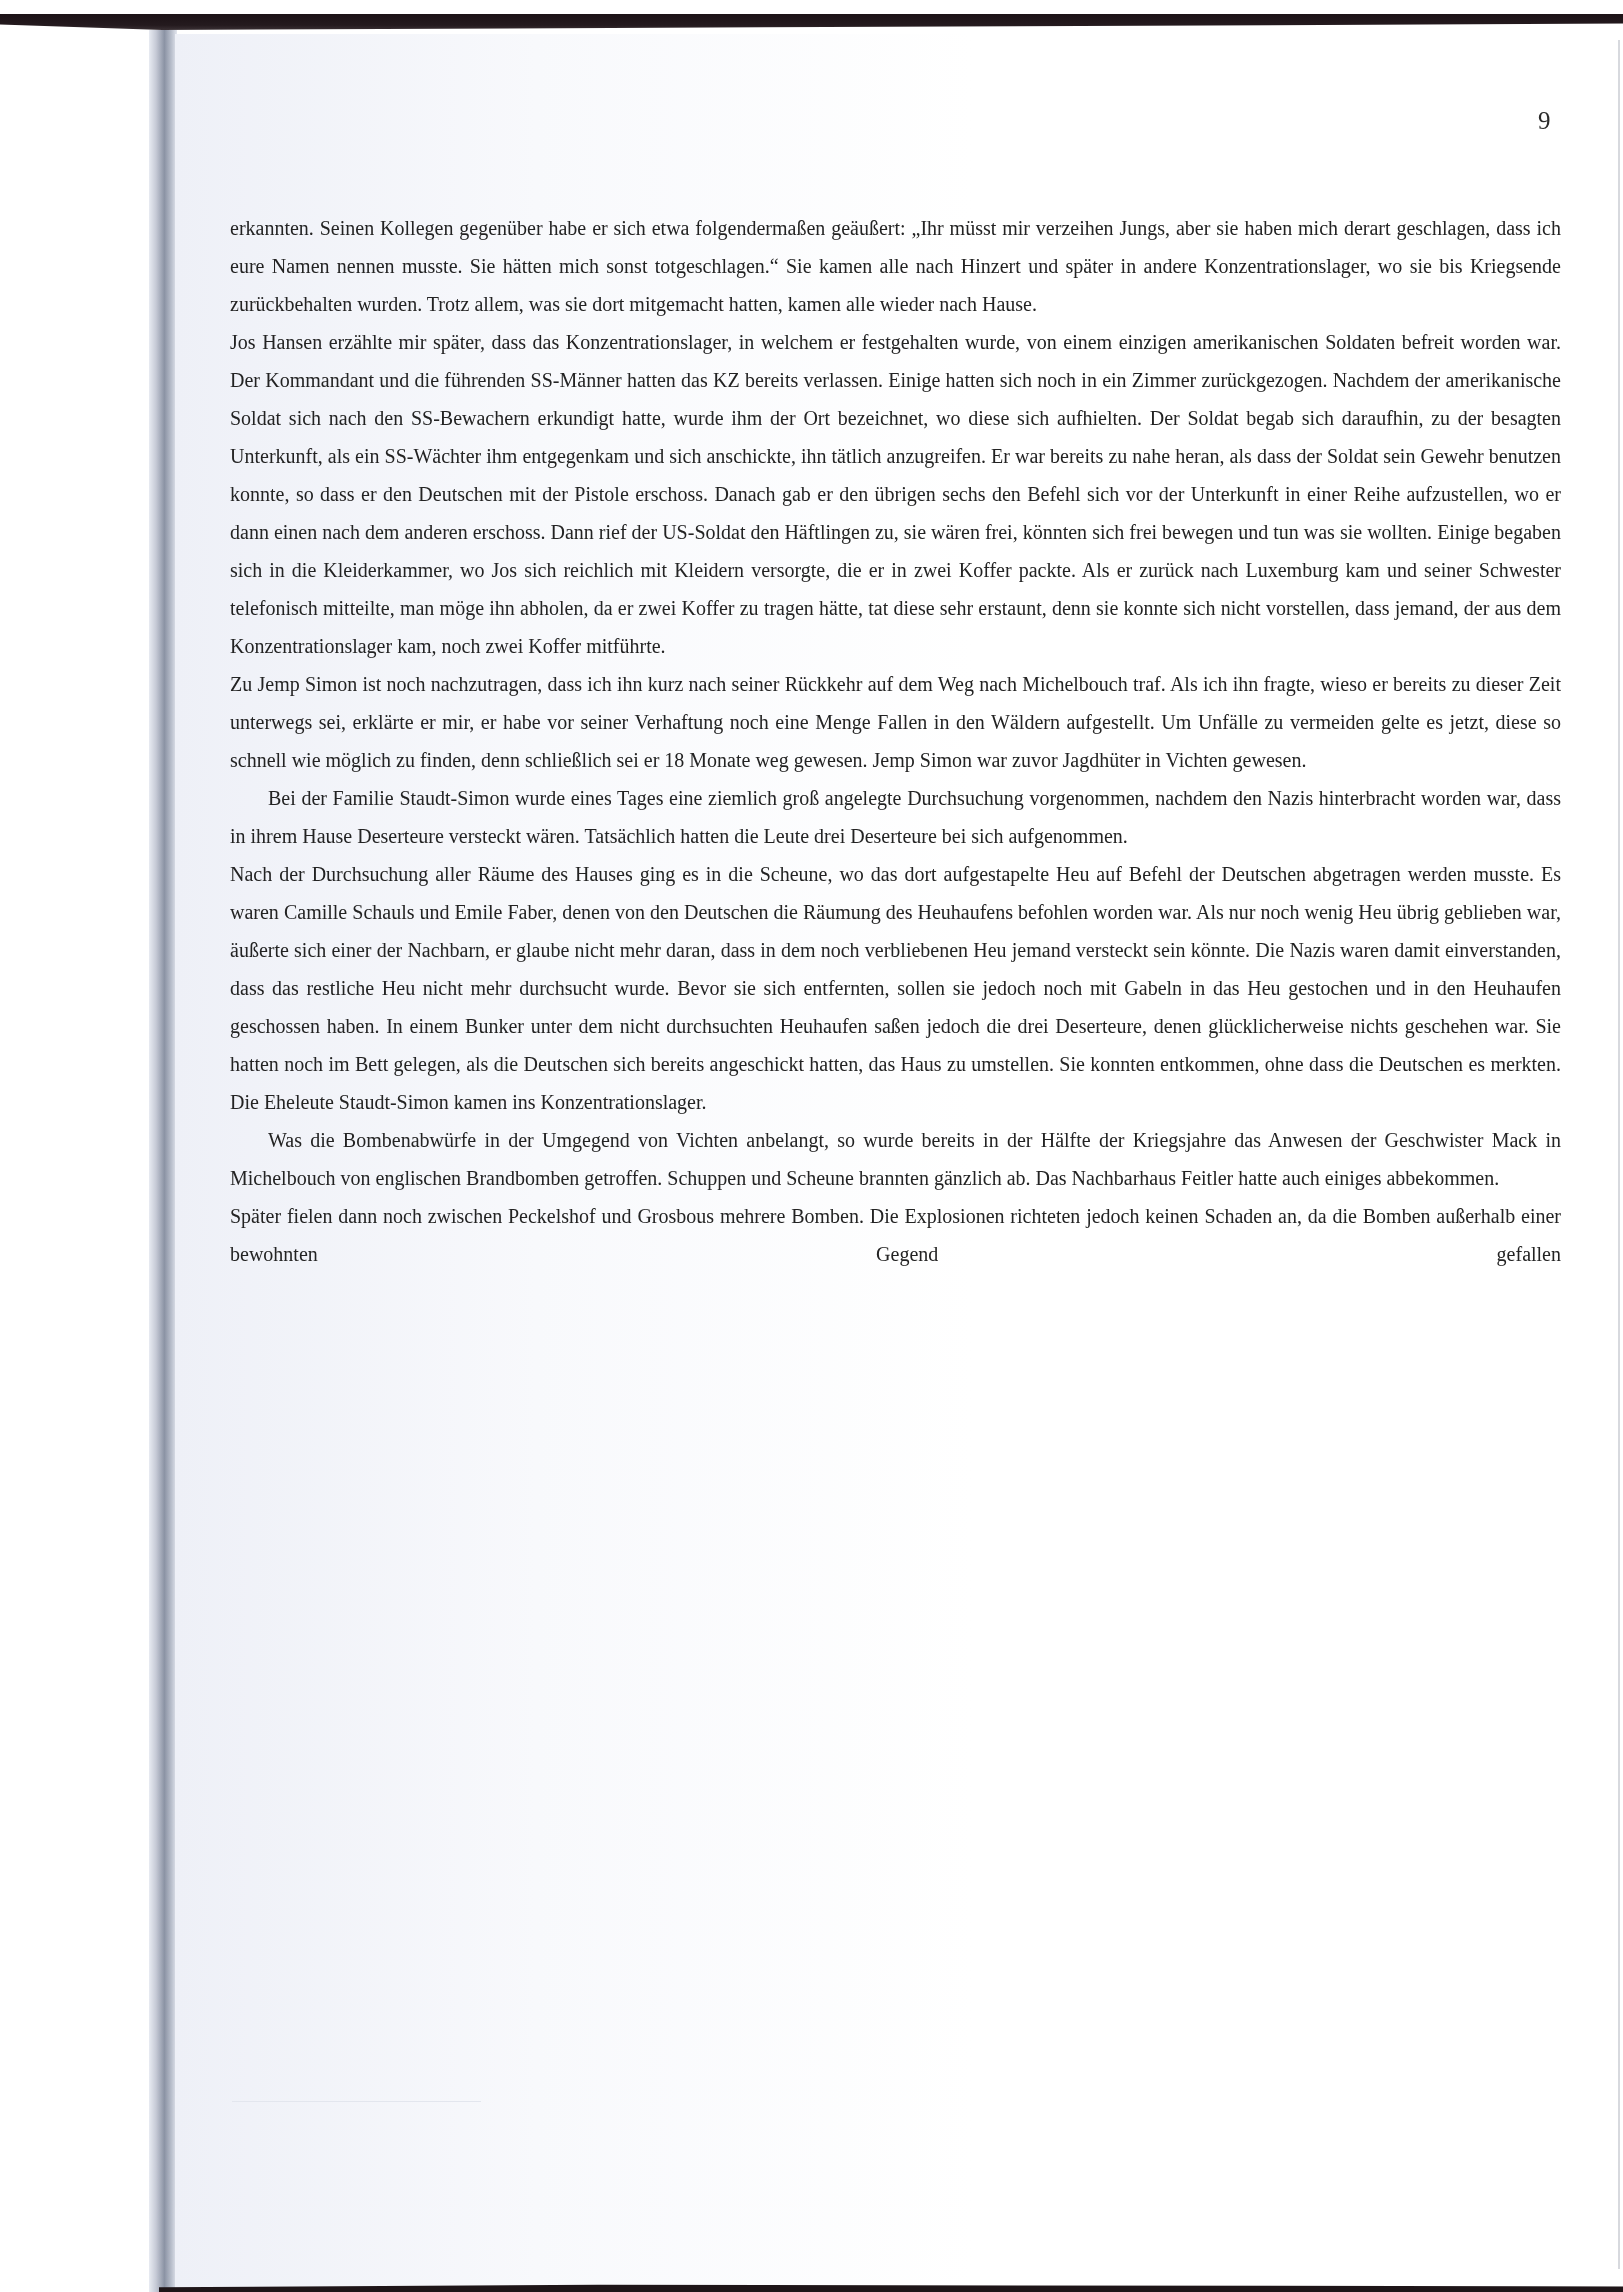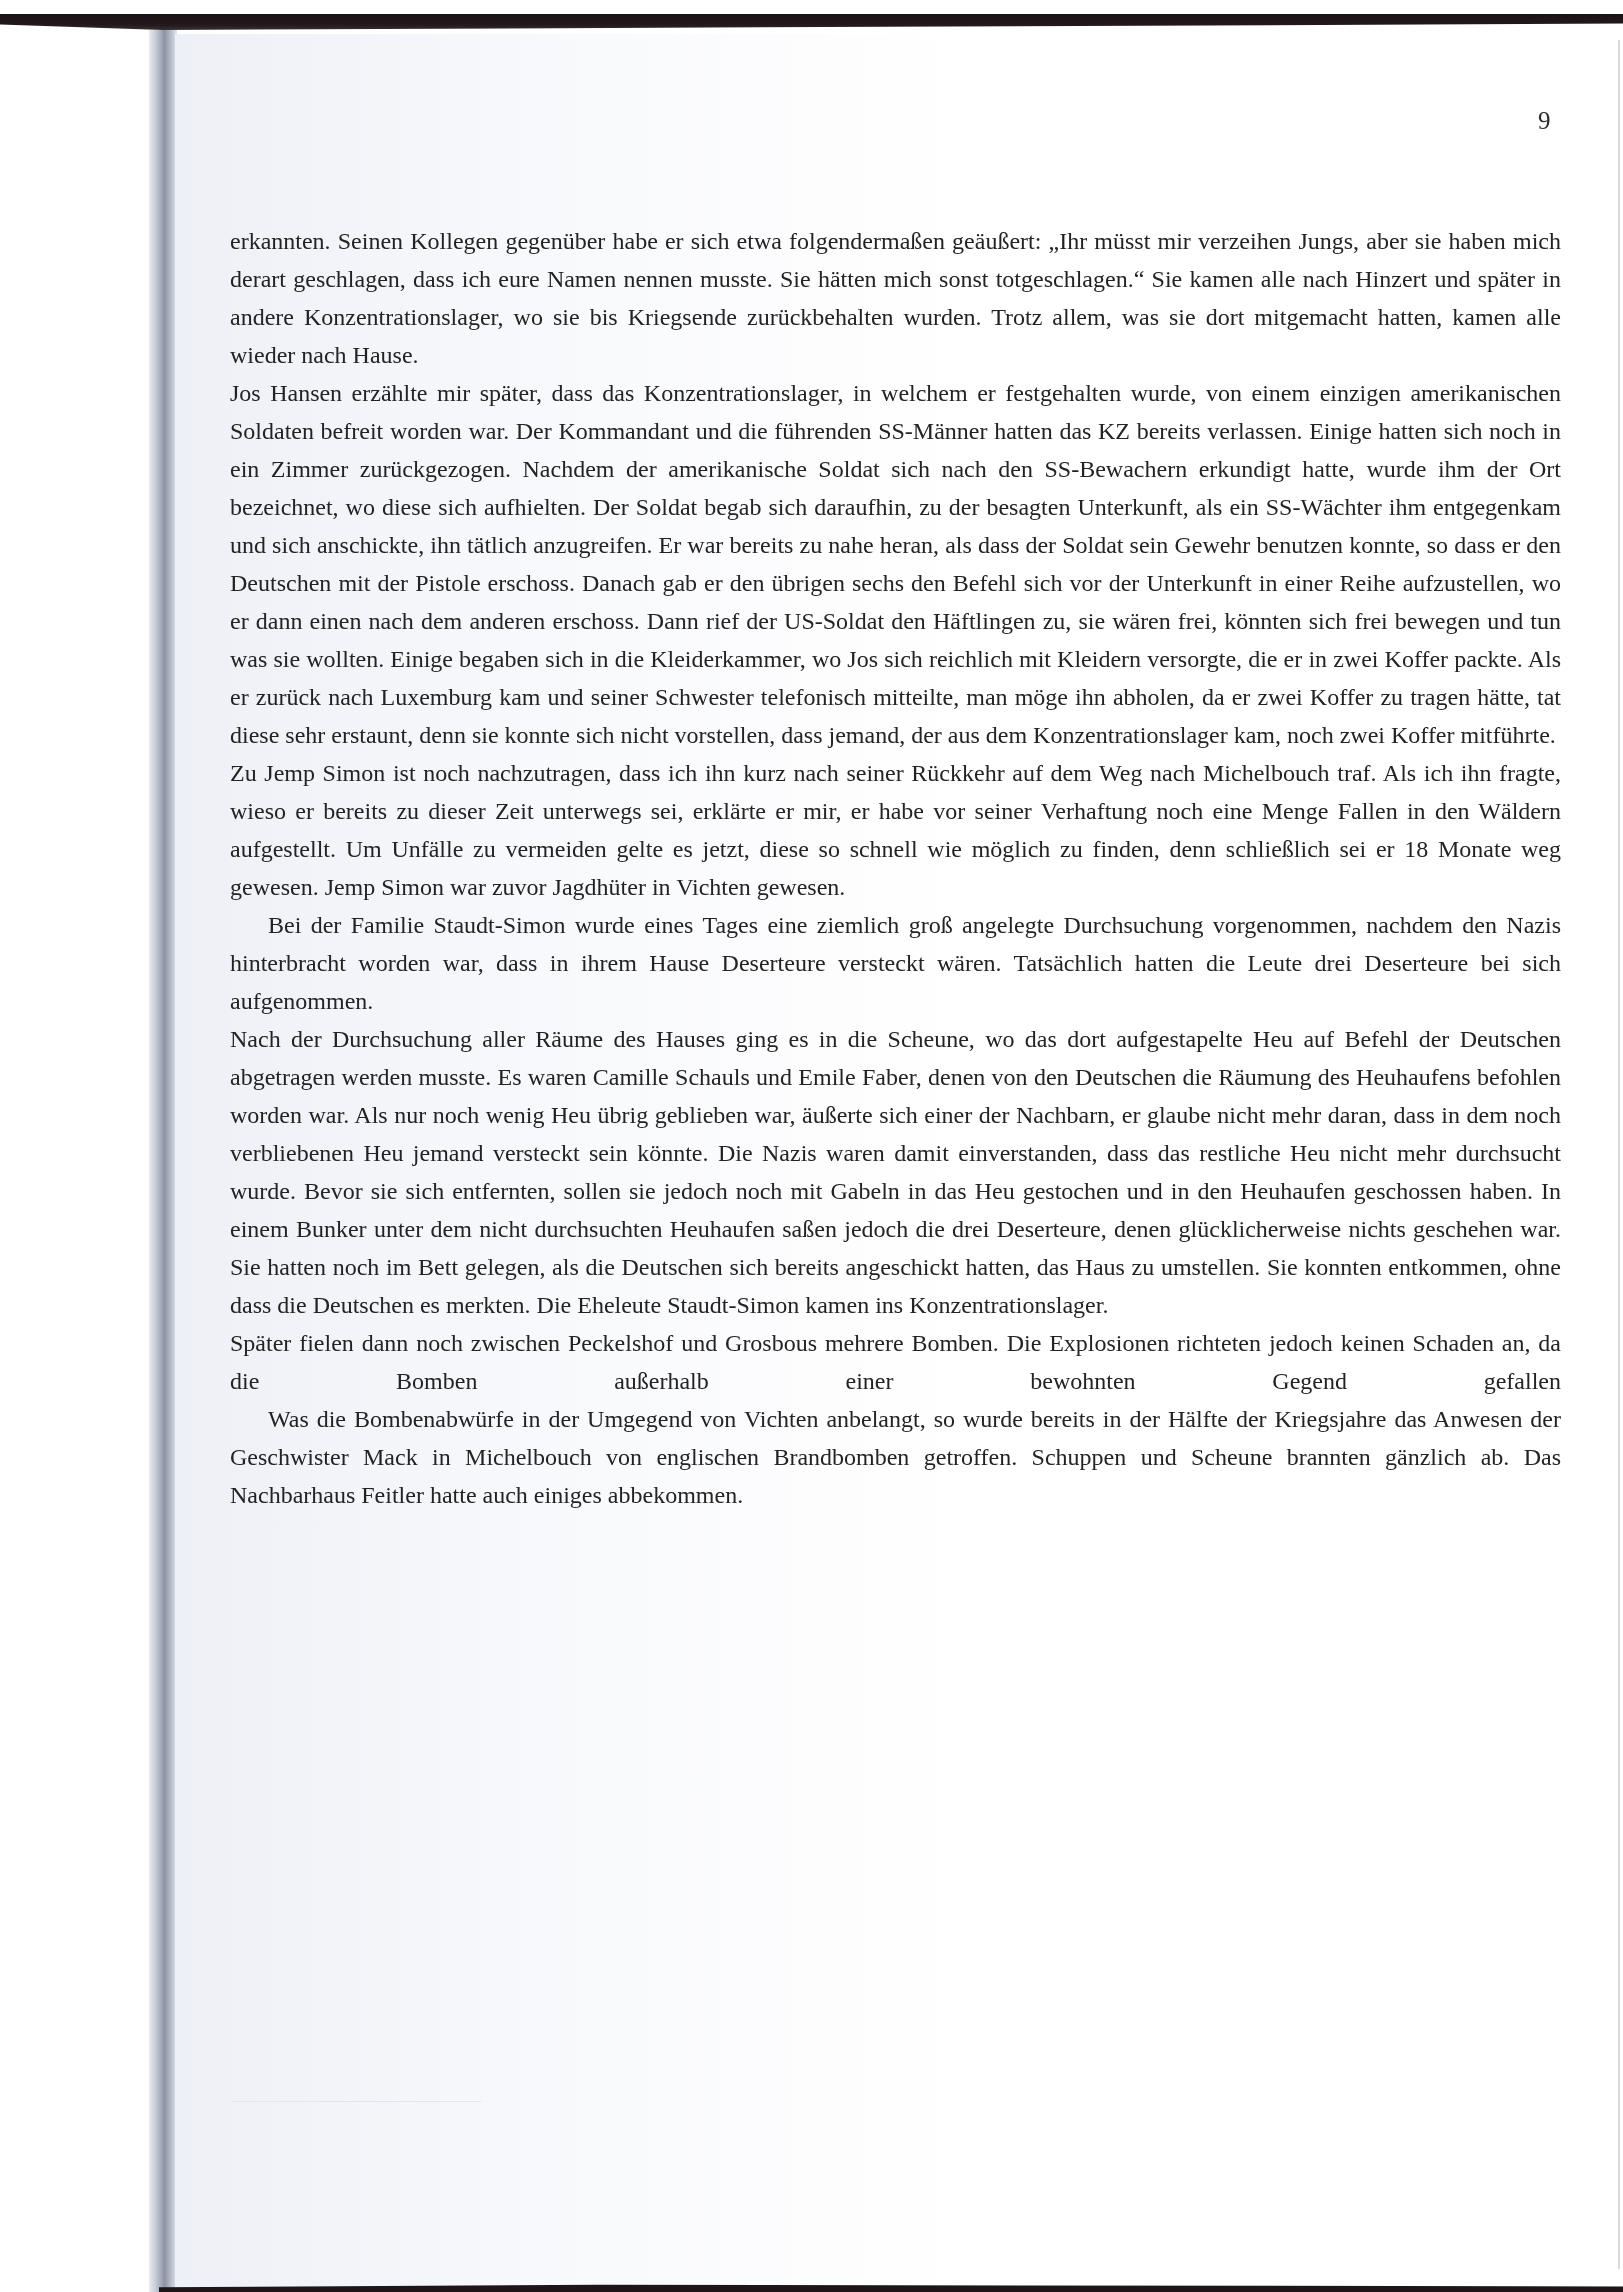--- a/index.html
+++ b/index.html
@@ -66,10 +66,10 @@
     }
     .text-block {
       position: absolute;
-      left: 230px; top: 222px;
+      left: 230px; top: 209px;
       width: 1331px;
       font-family: "Liberation Serif", "DejaVu Serif", serif;
-      font-size: 24px;
+      font-size: 20px;
       line-height: 38px;
       color: #232323;
       text-align: justify;

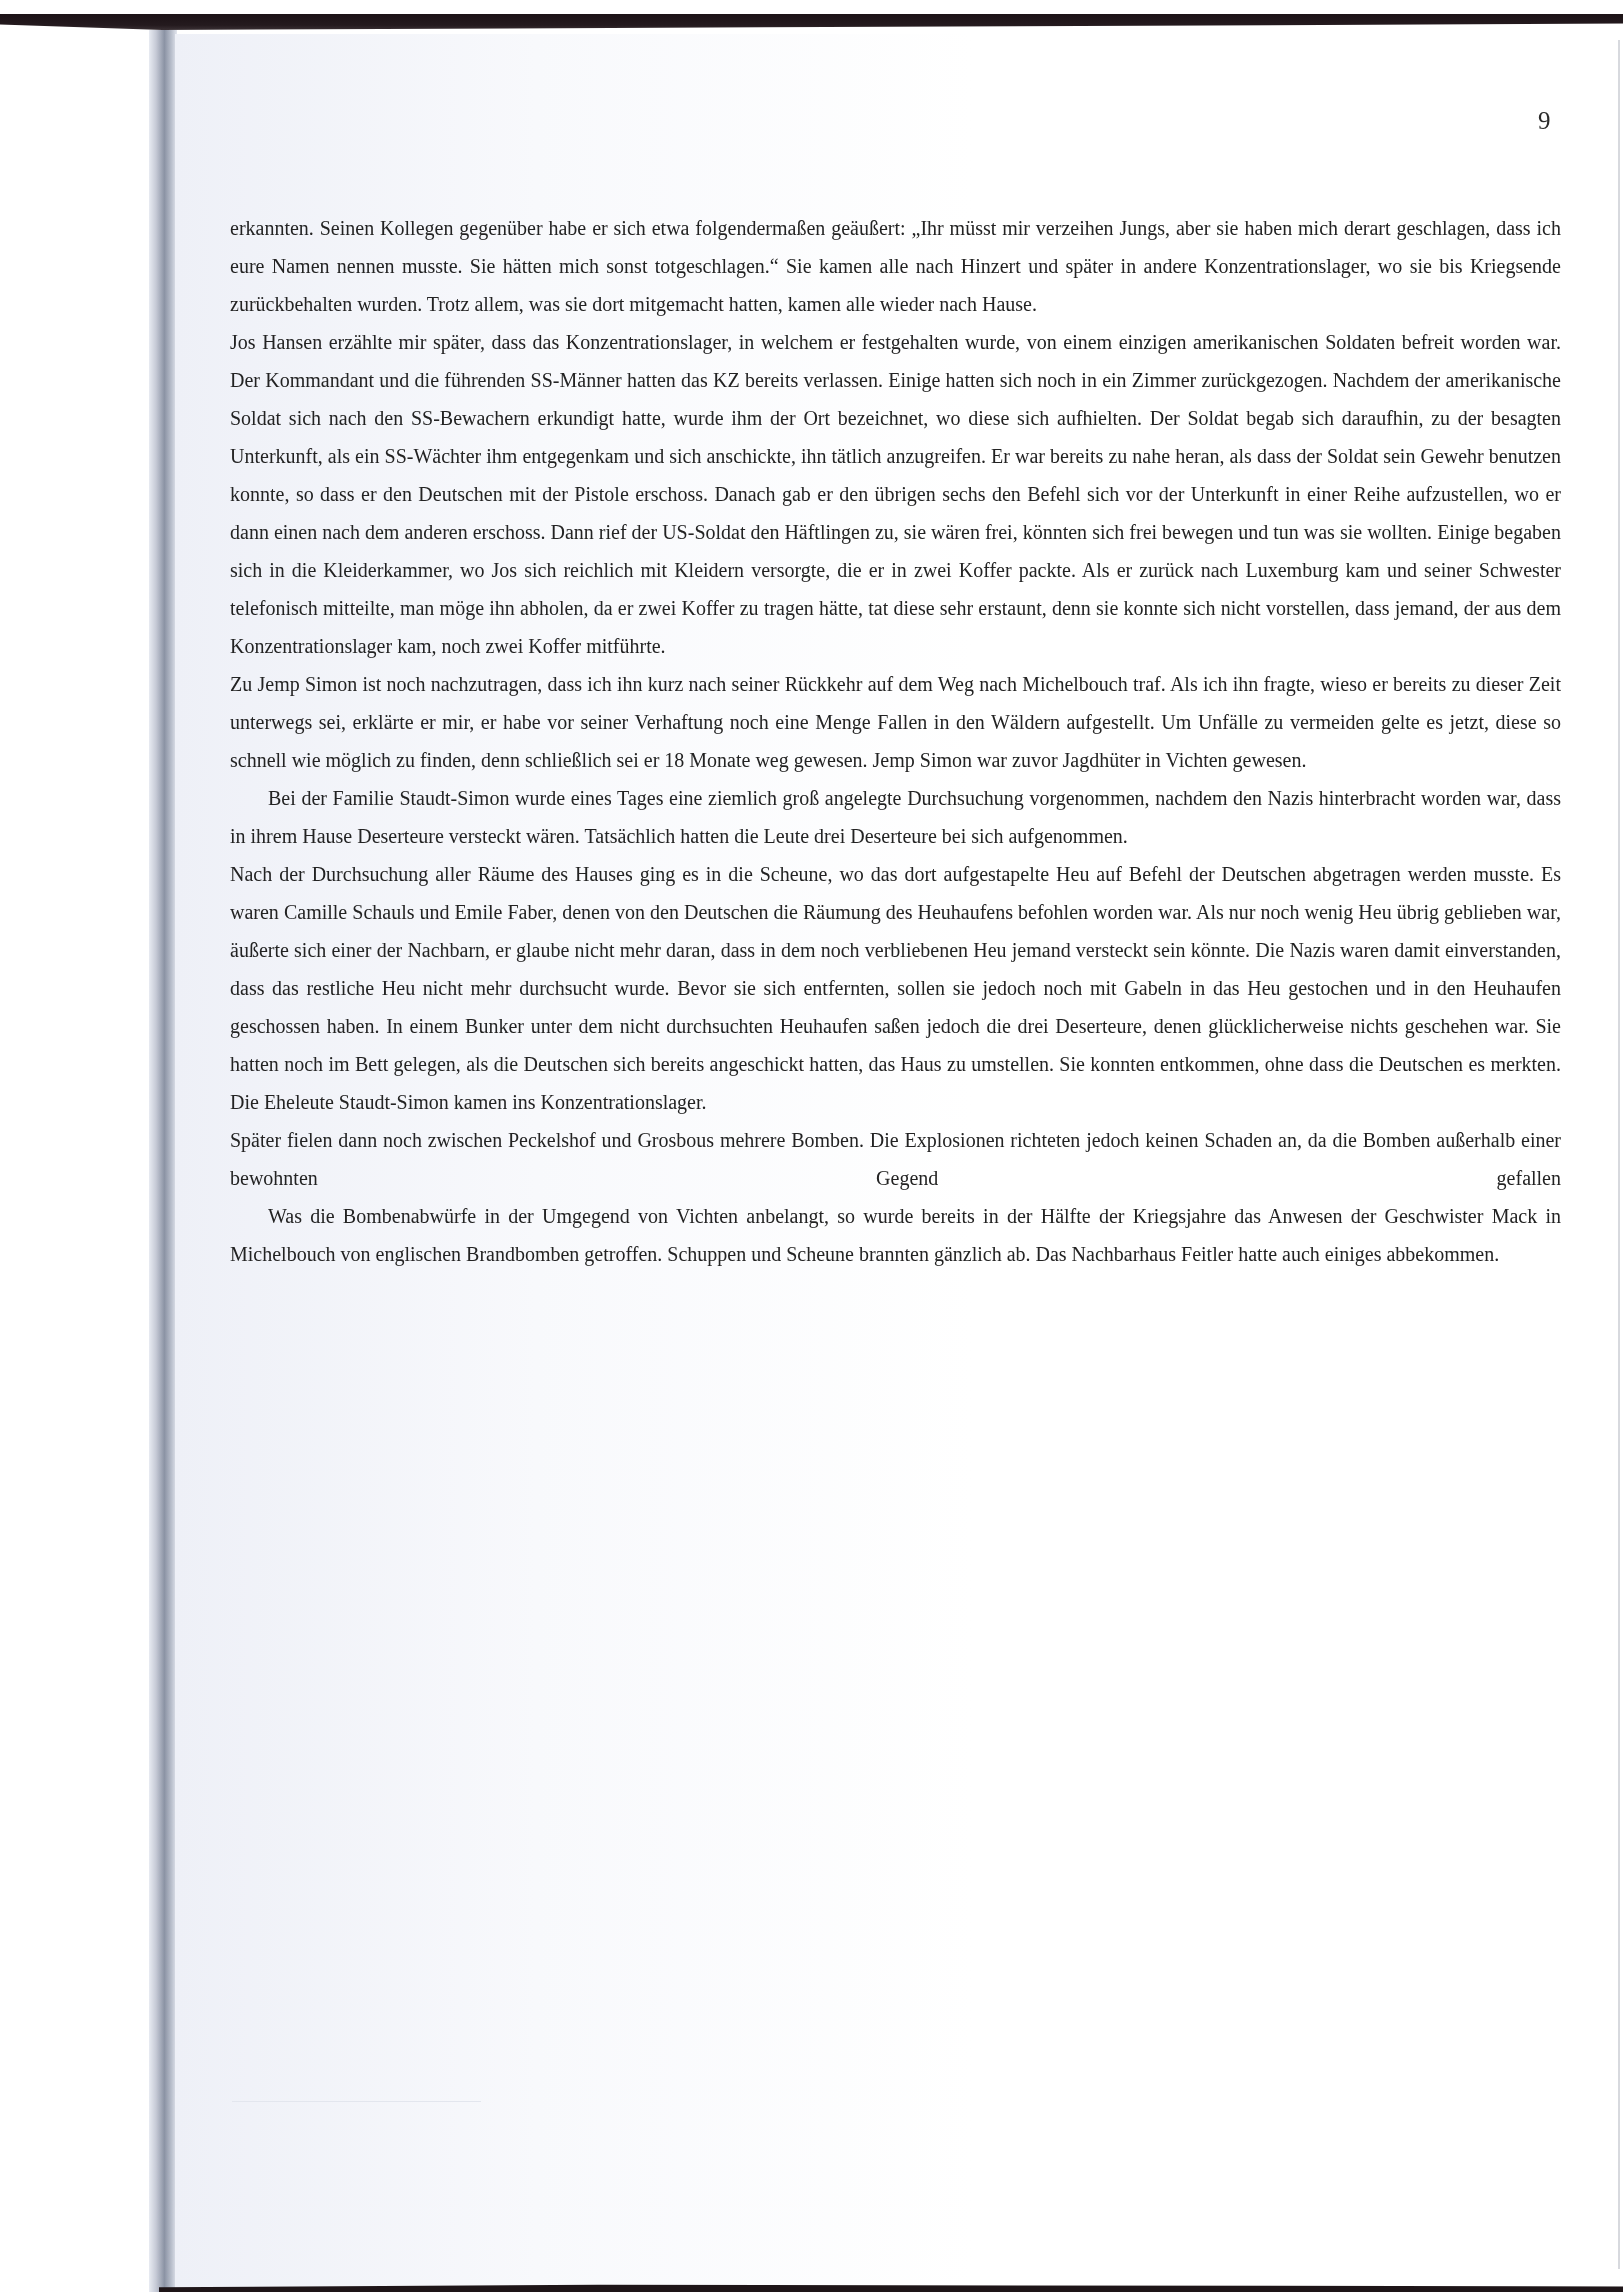--- a/index.html
+++ b/index.html
@@ -111,8 +111,8 @@
     <p class="para">Zu Jemp Simon ist noch nachzutragen, dass ich ihn kurz nach seiner Rückkehr auf dem Weg nach Michelbouch traf. Als ich ihn fragte, wieso er bereits zu dieser Zeit unterwegs sei, erklärte er mir, er habe vor seiner Verhaftung noch eine Menge Fallen in den Wäldern aufgestellt. Um Unfälle zu vermeiden gelte es jetzt, diese so schnell wie möglich zu finden, denn schließlich sei er 18 Monate weg gewesen. Jemp Simon war zuvor Jagdhüter in Vichten gewesen.</p>
     <p class="para indent gap-before">Bei der Familie Staudt-Simon wurde eines Tages eine ziemlich groß angelegte Durchsuchung vorgenommen, nachdem den Nazis hinterbracht worden war, dass in ihrem Hause Deserteure versteckt wären. Tatsächlich hatten die Leute drei Deserteure bei sich aufgenommen.</p>
     <p class="para">Nach der Durchsuchung aller Räume des Hauses ging es in die Scheune, wo das dort aufgestapelte Heu auf Befehl der Deutschen abgetragen werden musste. Es waren Camille Schauls und Emile Faber, denen von den Deutschen die Räumung des Heuhaufens befohlen worden war. Als nur noch wenig Heu übrig geblieben war, äußerte sich einer der Nachbarn, er glaube nicht mehr daran, dass in dem noch verbliebenen Heu jemand versteckt sein könnte. Die Nazis waren damit einverstanden, dass das restliche Heu nicht mehr durchsucht wurde. Bevor sie sich entfernten, sollen sie jedoch noch mit Gabeln in das Heu gestochen und in den Heuhaufen geschossen haben. In einem Bunker unter dem nicht durchsuchten Heuhaufen saßen jedoch die drei Deserteure, denen glücklicherweise nichts geschehen war. Sie hatten noch im Bett gelegen, als die Deutschen sich bereits angeschickt hatten, das Haus zu umstellen. Sie konnten entkommen, ohne dass die Deutschen es merkten. Die Eheleute Staudt-Simon kamen ins Konzentrationslager.</p>
+    <p class="para indent gap-before">Was die Bombenabwürfe in der Umgegend von Vichten anbelangt, so wurde bereits in der Hälfte der Kriegsjahre das Anwesen der Geschwister Mack in Michelbouch von englischen Brandbomben getroffen. Schuppen und Scheune brannten gänzlich ab. Das Nachbarhaus Feitler hatte auch einiges abbekommen.</p>
     <p class="para last-open">Später fielen dann noch zwischen Peckelshof und Grosbous mehrere Bomben. Die Explosionen richteten jedoch keinen Schaden an, da die Bomben außerhalb einer bewohnten Gegend gefallen</p>
-    <p class="para indent gap-before">Was die Bombenabwürfe in der Umgegend von Vichten anbelangt, so wurde bereits in der Hälfte der Kriegsjahre das Anwesen der Geschwister Mack in Michelbouch von englischen Brandbomben getroffen. Schuppen und Scheune brannten gänzlich ab. Das Nachbarhaus Feitler hatte auch einiges abbekommen.</p>
   </div>
 
   <div class="bleed-rule"></div>

